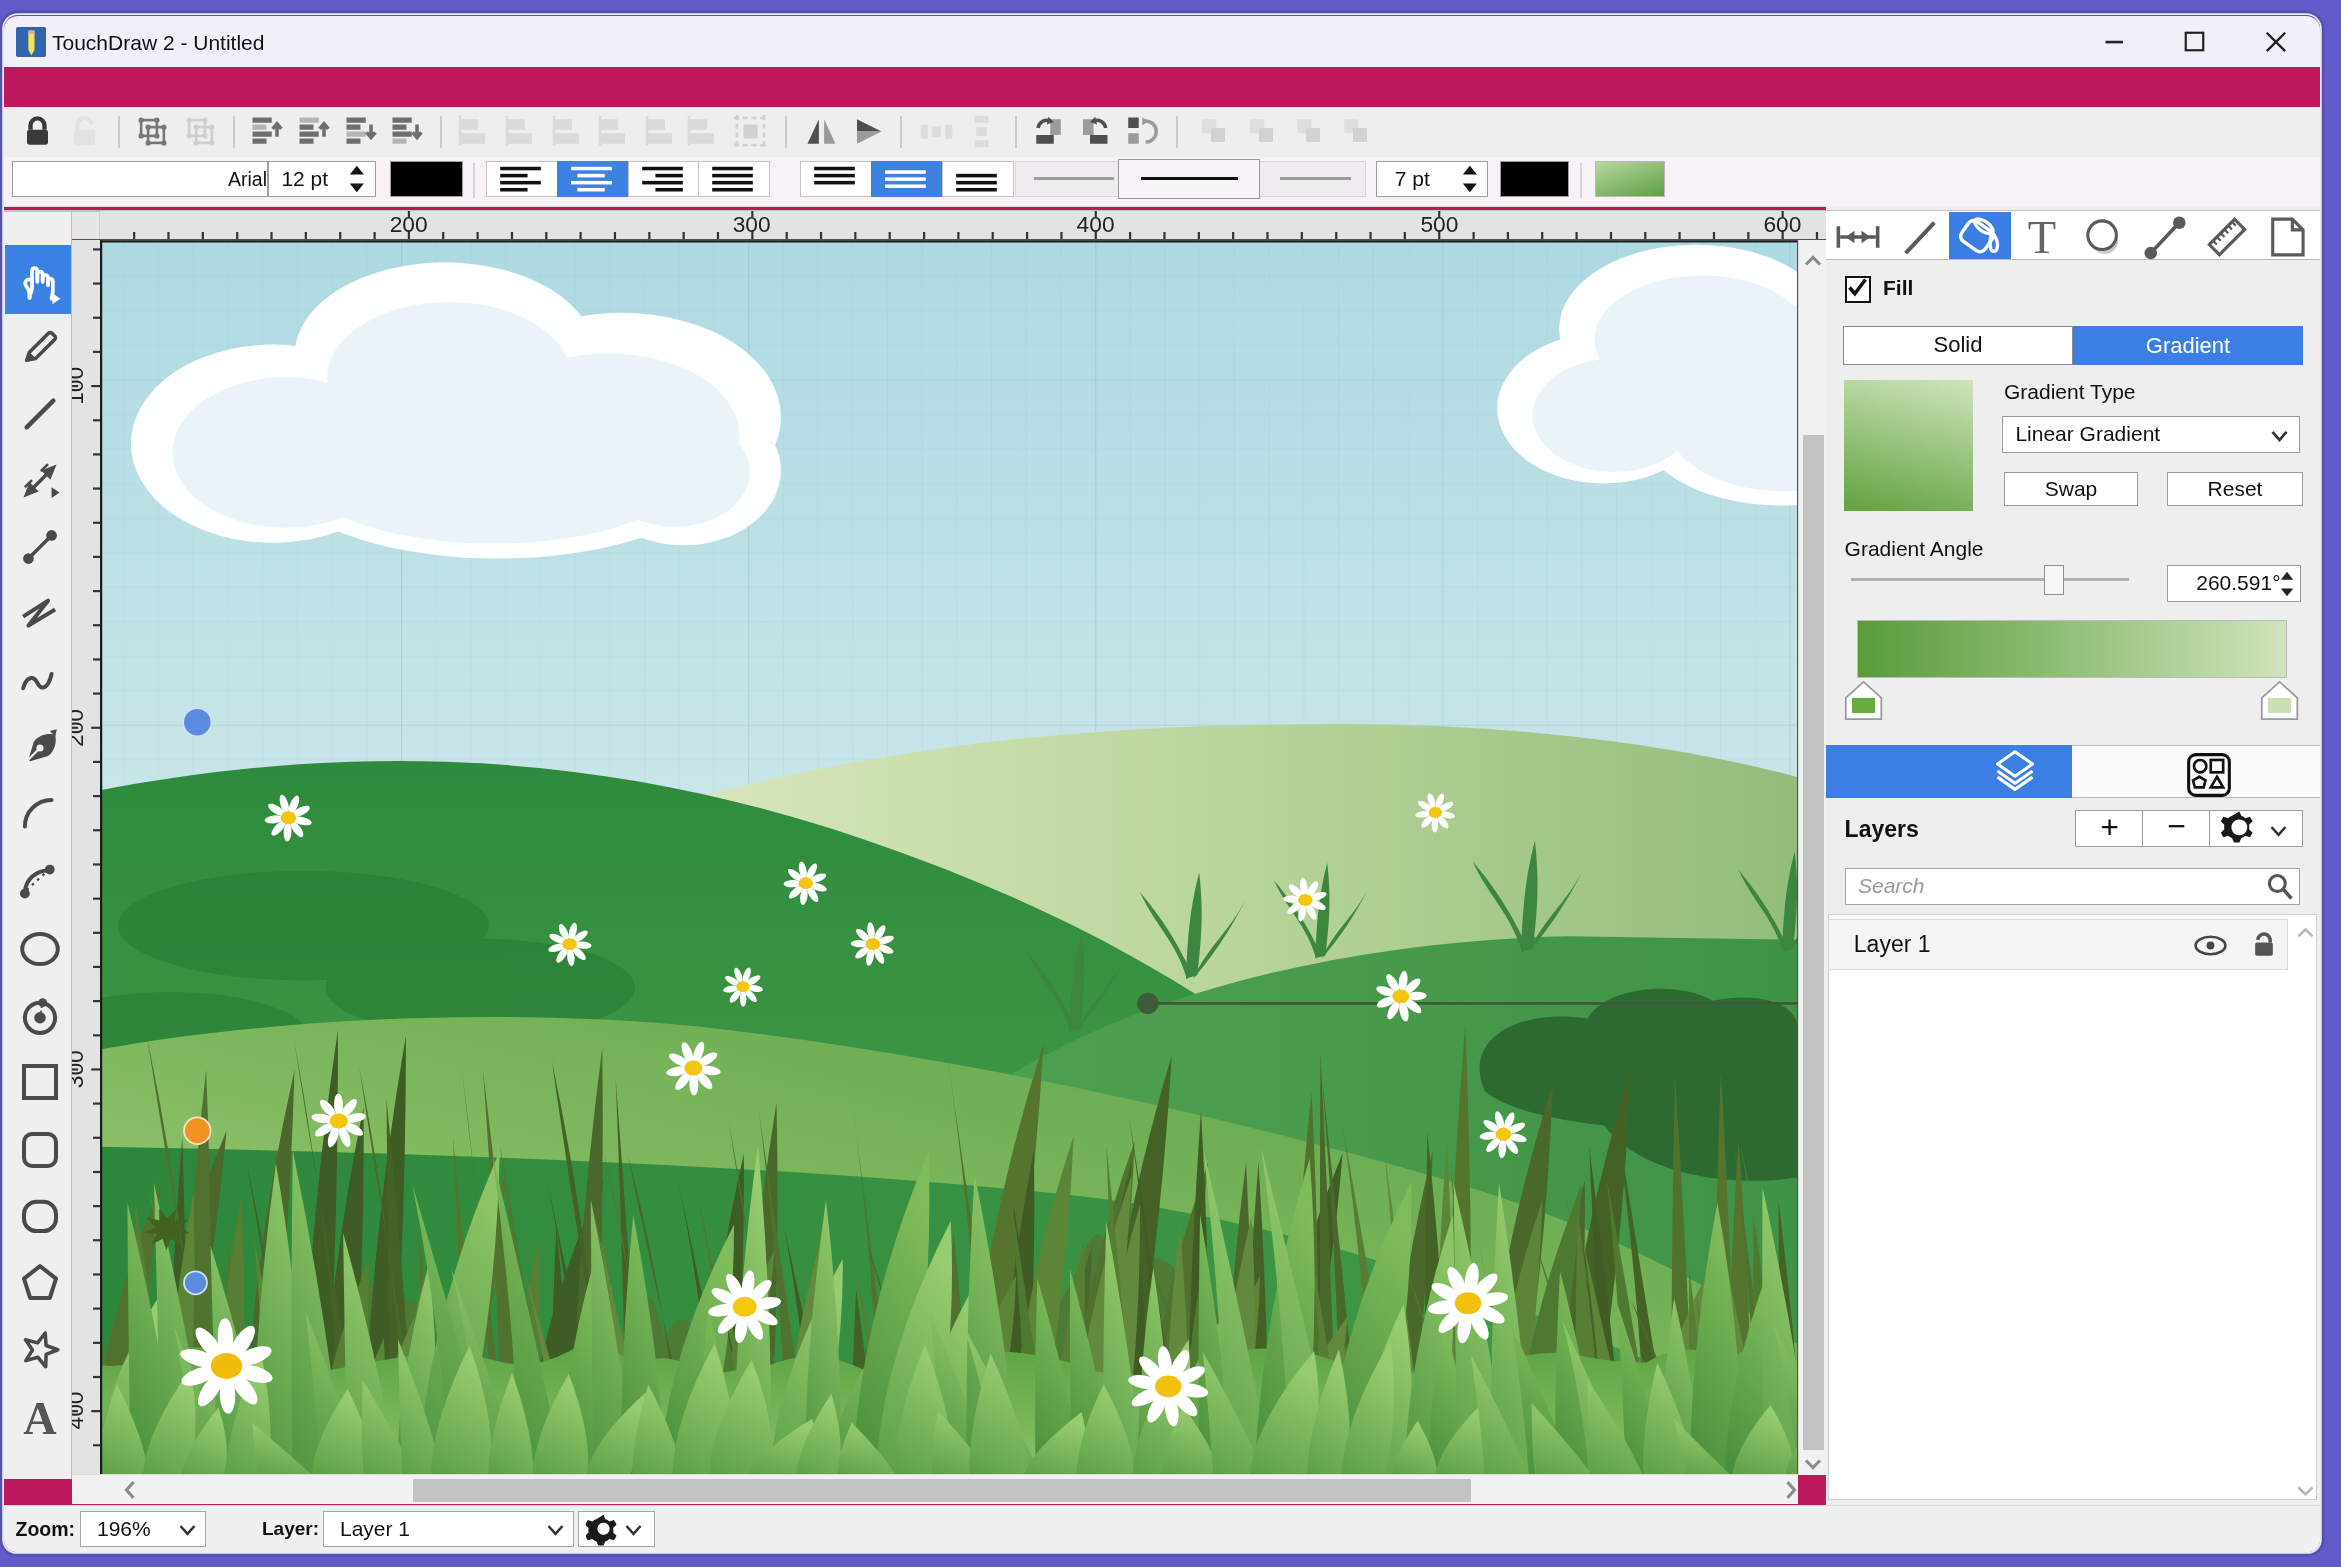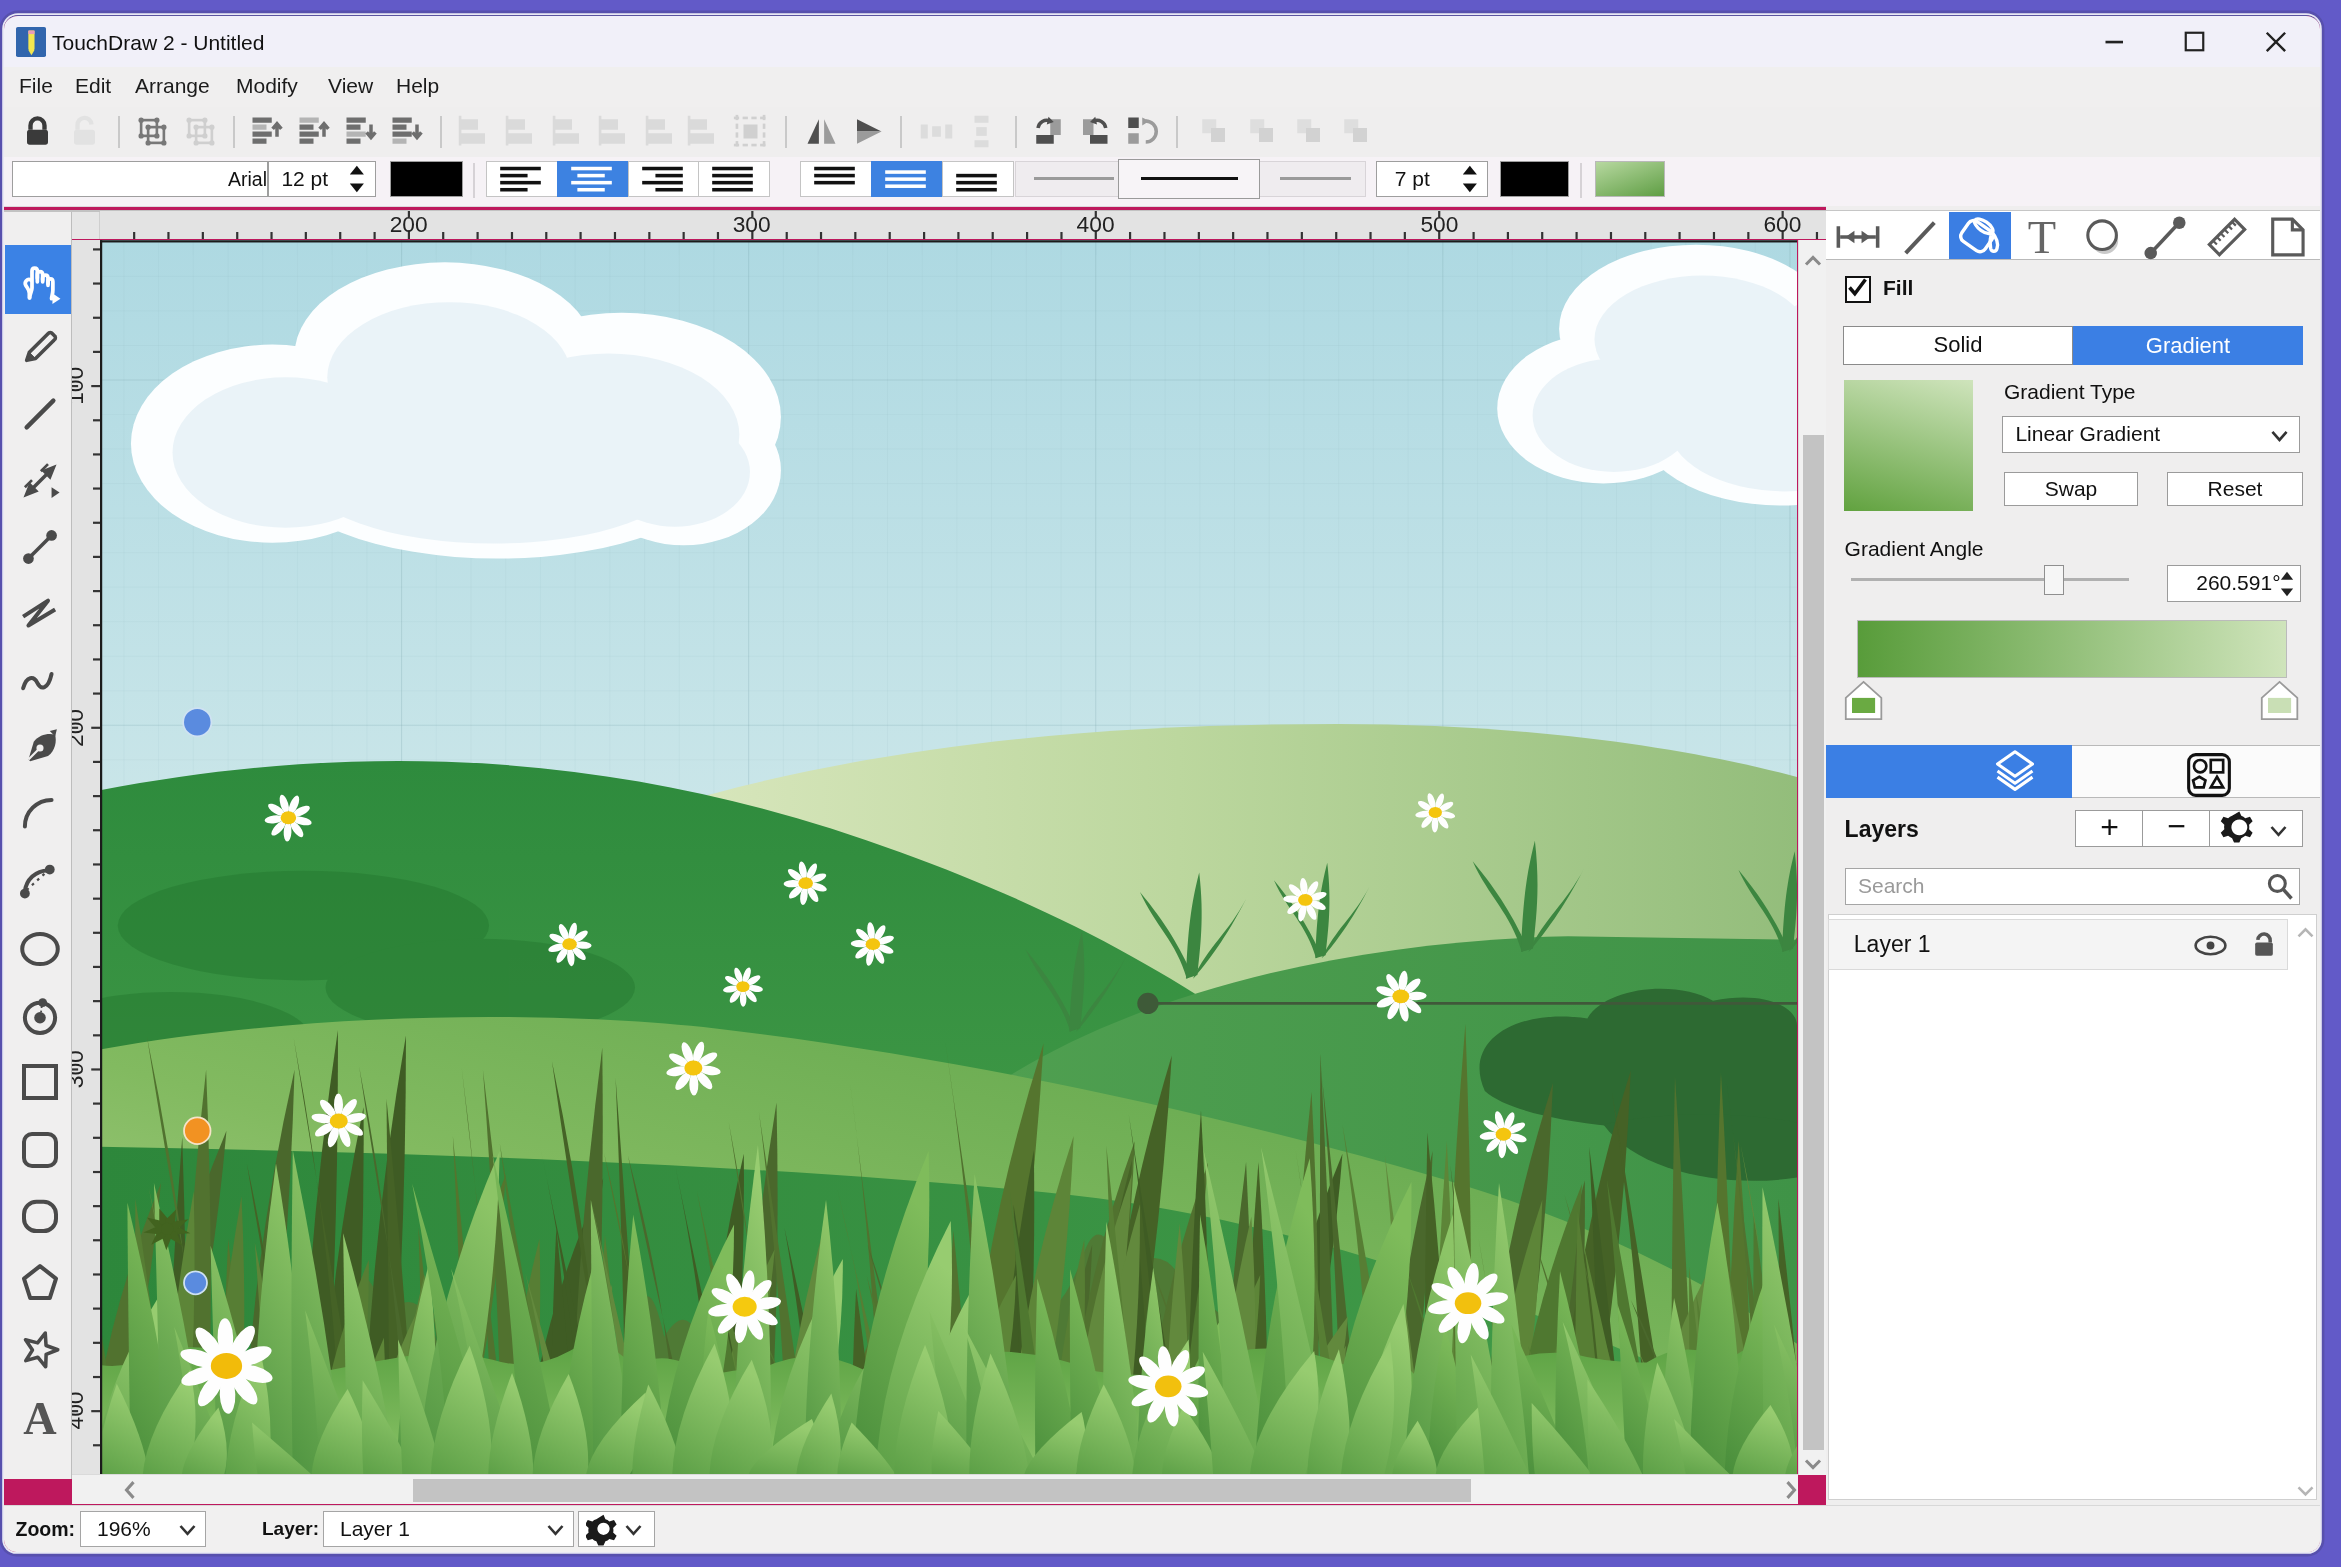--- a/index.html
+++ b/index.html
@@ -70,14 +70,6 @@
     <svg class="abs" style="left:2254px;top:8px" width="35" height="35" viewBox="0 0 40 40">
       <path d="M10 10 L31 31 M31 10 L10 31" stroke="#222" stroke-width="2.8"></path>
     </svg>
-    <div id="menubar">
-      <span style="left:15px">File</span>
-      <span style="left:71px">Edit</span>
-      <span style="left:131px">Arrange</span>
-      <span style="left:232px">Modify</span>
-      <span style="left:324px">View</span>
-      <span style="left:392px">Help</span>
-    </div>
     <div id="tb1">
       <svg class="abs" style="left:16px;top:7px" width="35" height="35" viewBox="0 0 40 40">
         <path d="M12 18 v-5 a8 8 0 0 1 16 0 v5" fill="none" stroke="#3a3a3a" stroke-width="5"></path>

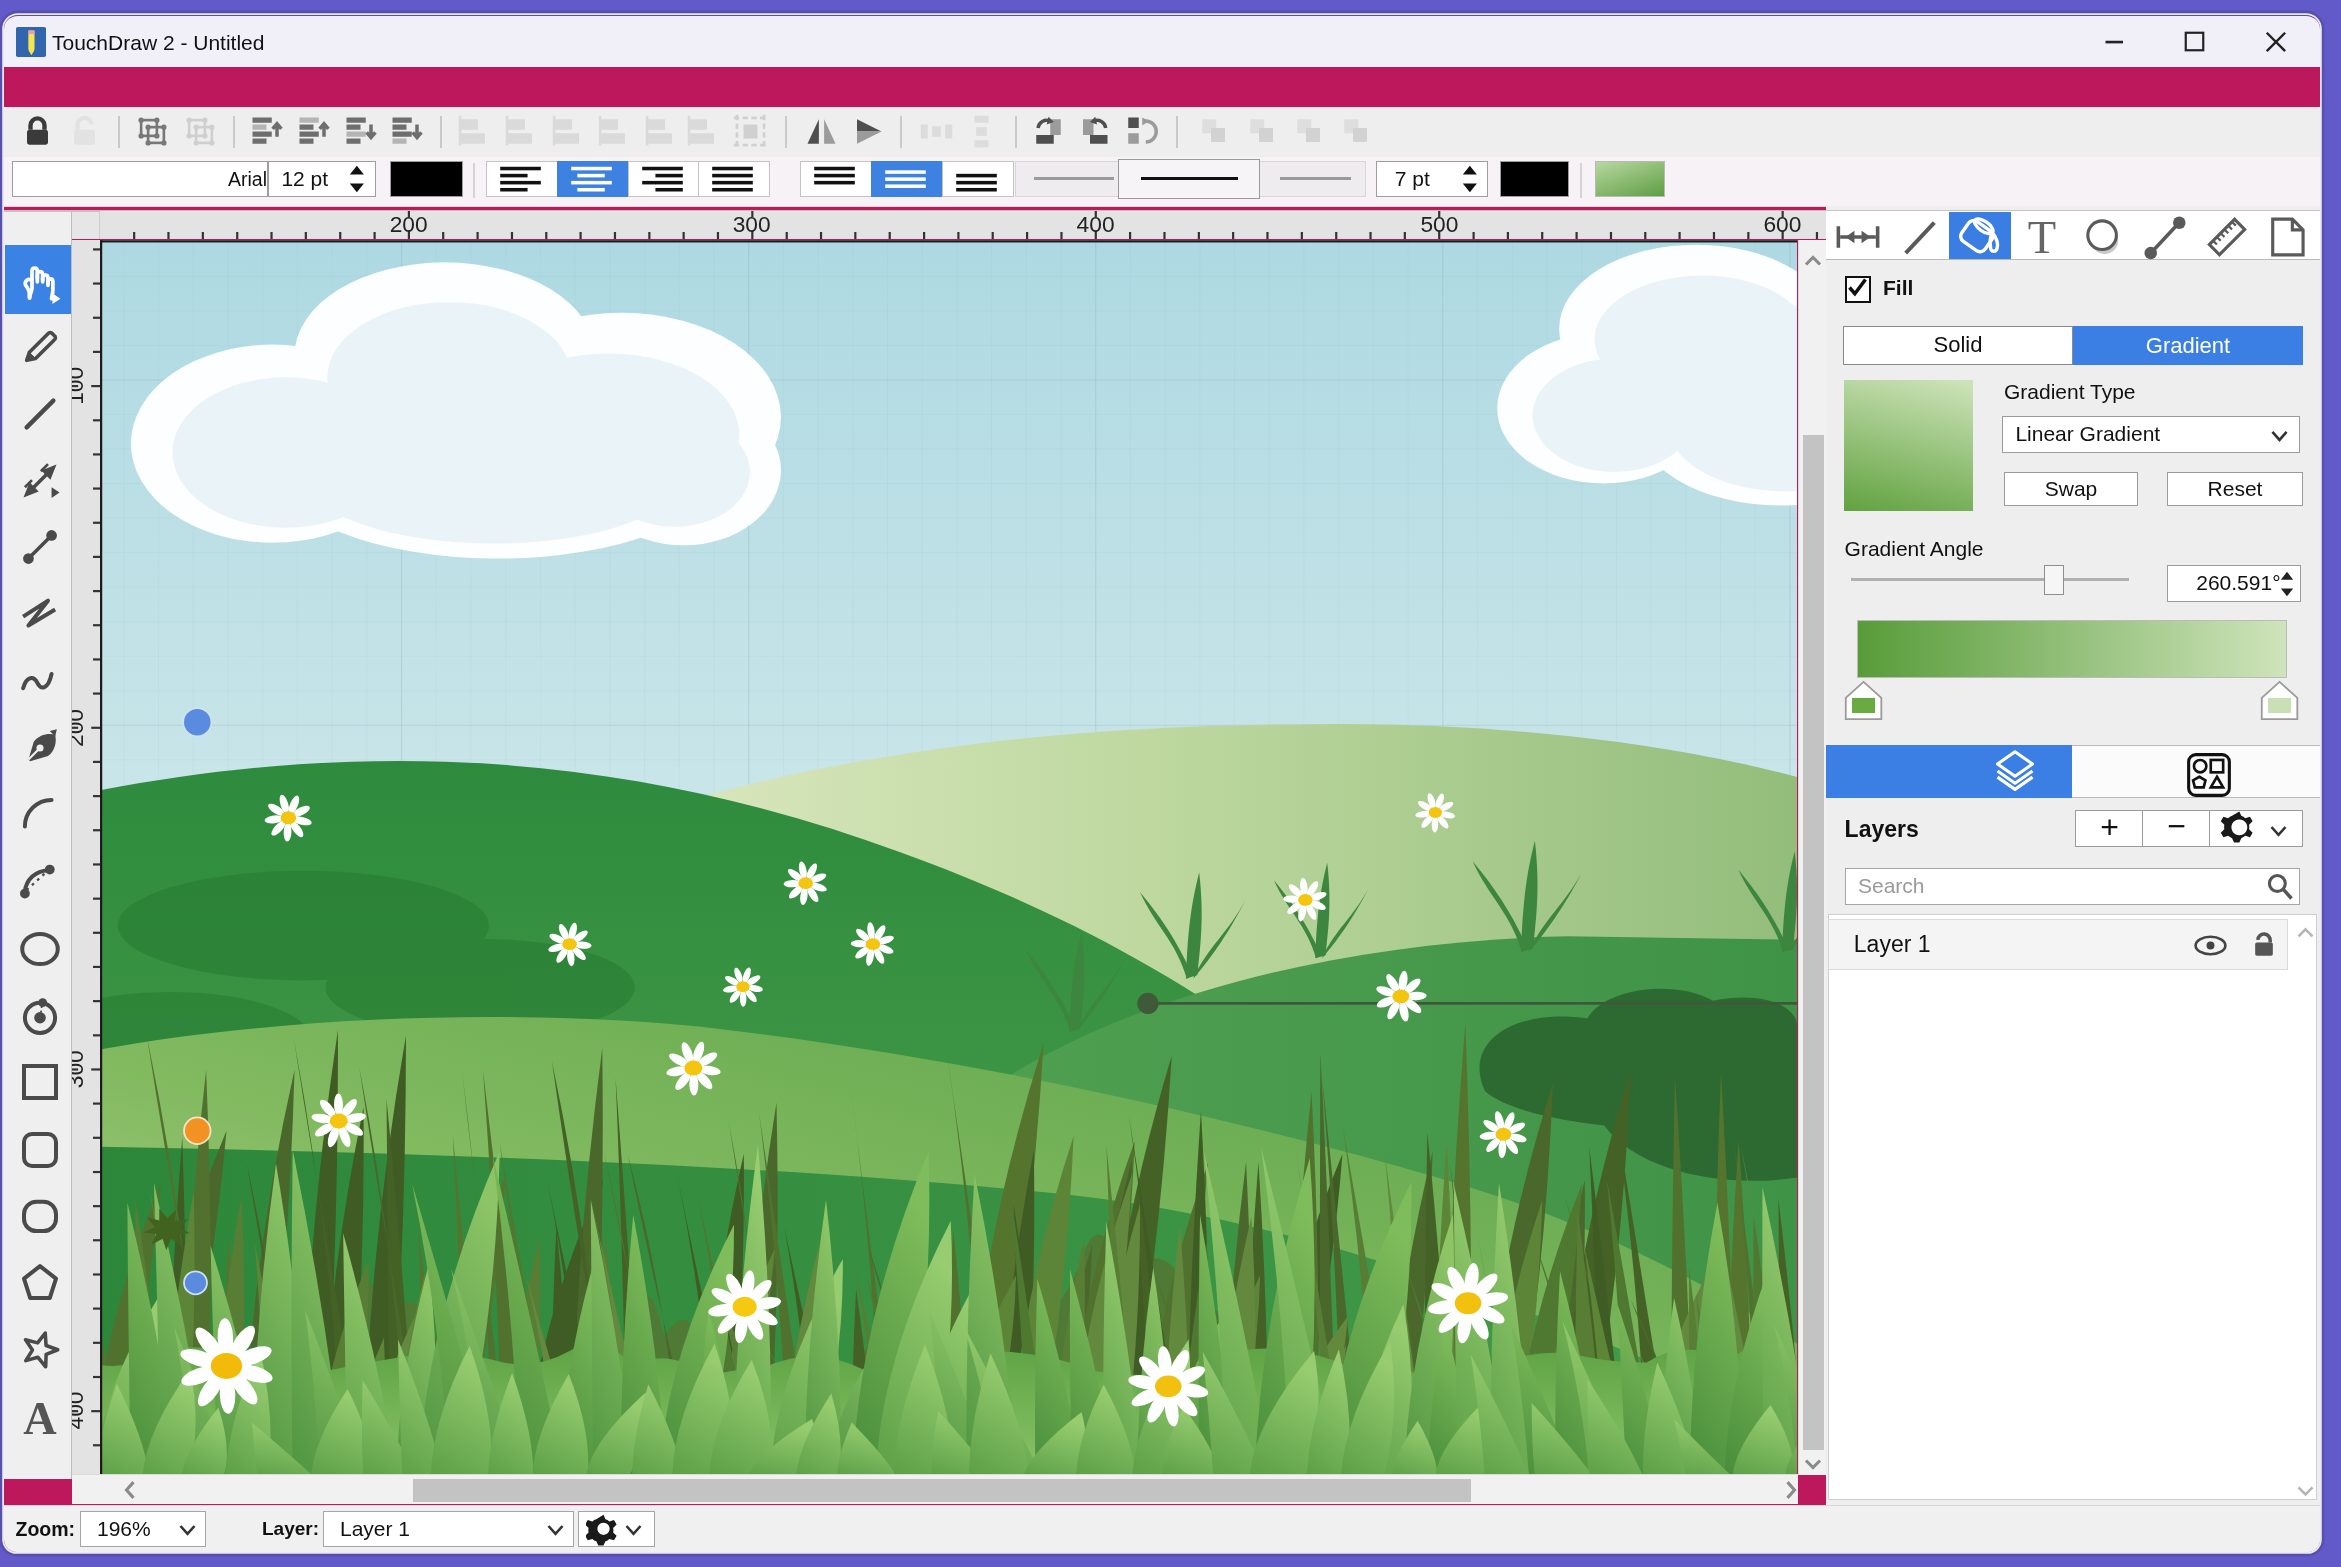--- a/index.html
+++ b/index.html
@@ -47,7 +47,7 @@
 
 #status{position:absolute;left:0;top:1489px;width:100%;height:49px;background:#f1f0f0;border-top:1.8px solid #d8d8d8}
 .combo{position:absolute;background:#fff;border:1.8px solid #a5a5a5;font-size:21px;color:#111}
-.ital{color:#9a9a9a;}
+.ital{color:#9a9a9a;font-style:italic}
 svg{display:block}
 </style></head>
 <body>

